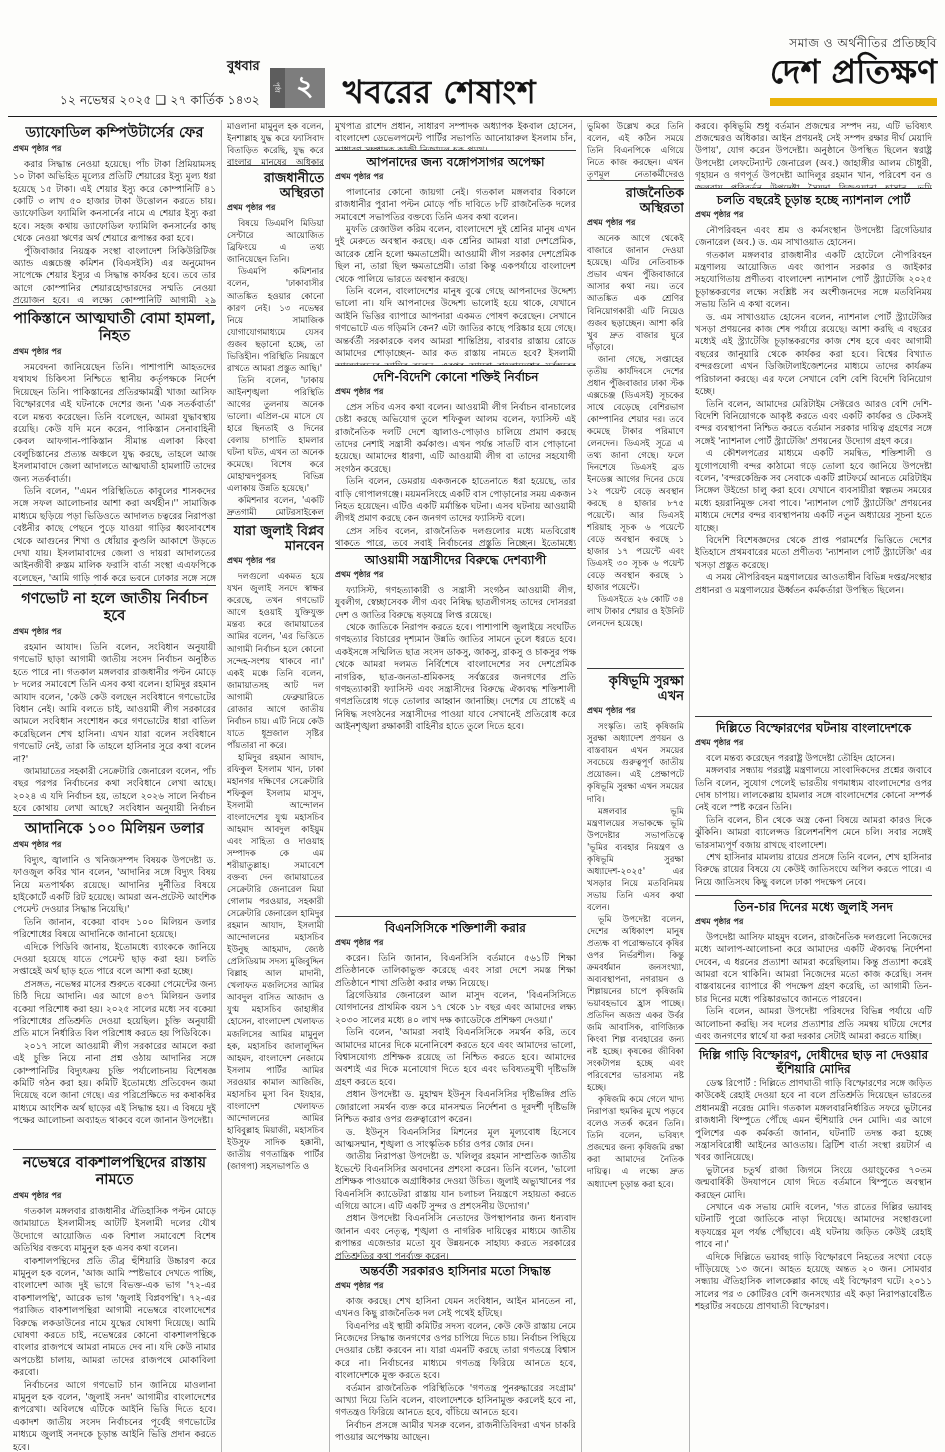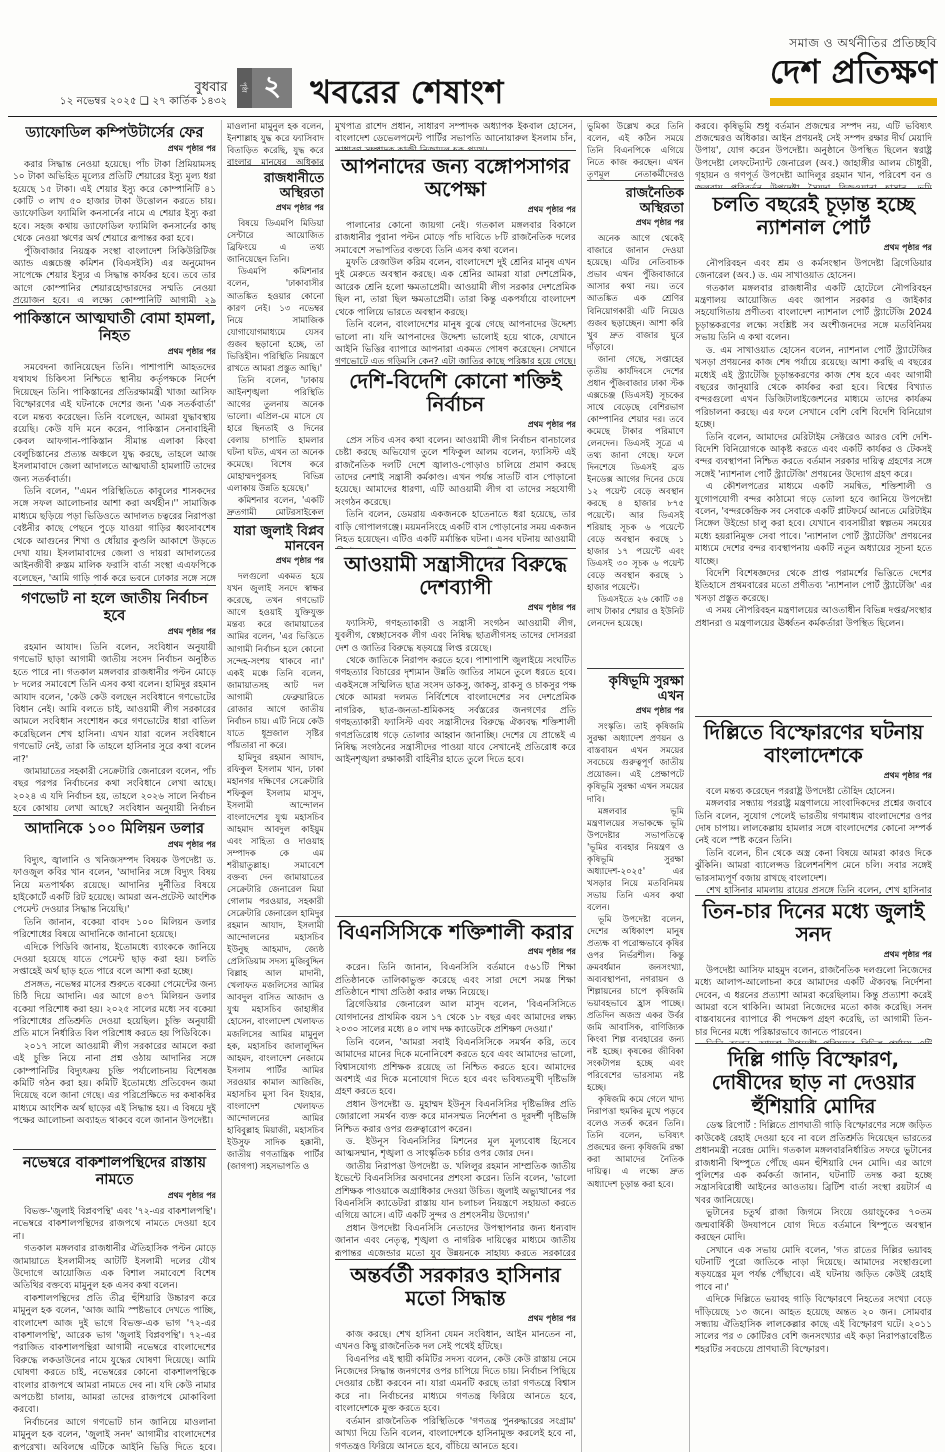--- a/index.html
+++ b/index.html
@@ -12,7 +12,7 @@
   
   .header{display:flex;align-items:flex-end;padding:34px 0 8px;border-bottom:1.5px solid #1a1a1a;}
   .dateblock{text-align:right;line-height:1.25;margin-left:52px;white-space:nowrap;}
-  .weekday{font-weight:normal;font-size:13px;}
+  .weekday{font-weight:bold;font-size:13px;}
   .dateline{font-size:10px;letter-spacing:.2px;}
   .pagebox{display:flex;margin:0 4px 0 10px;align-items:flex-end;}
   .pagebox .tab{width:15px;height:40px;background:#5d5d5d;color:#f2f2f2;font-size:6.5px;

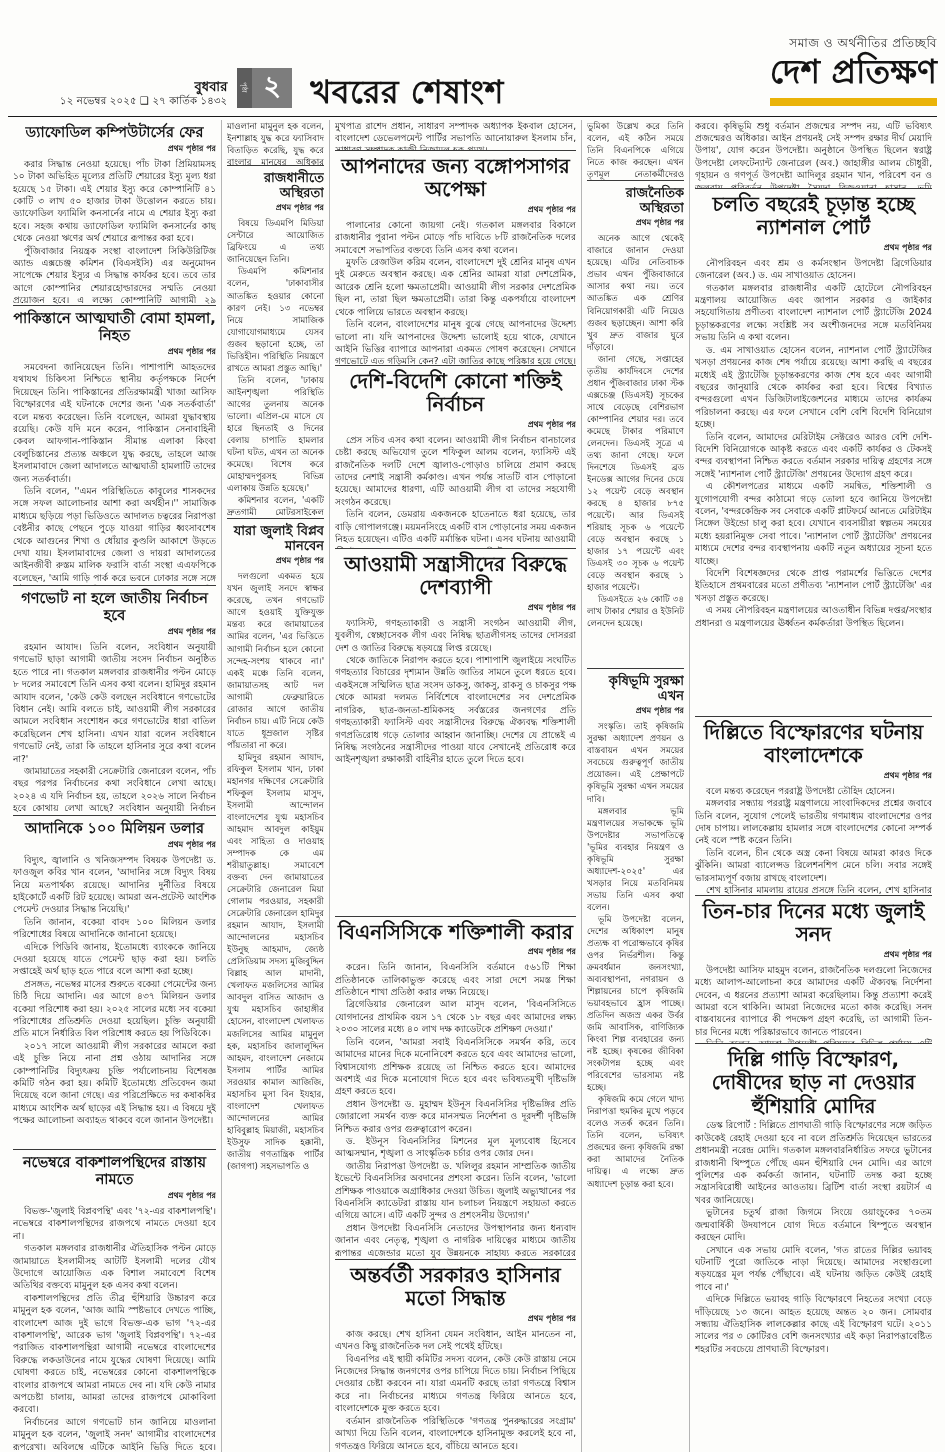--- a/index.html
+++ b/index.html
@@ -13,7 +13,7 @@
   .header{display:flex;align-items:flex-end;padding:34px 0 8px;border-bottom:1.5px solid #1a1a1a;}
   .dateblock{text-align:right;line-height:1.25;margin-left:52px;white-space:nowrap;}
   .weekday{font-weight:bold;font-size:13px;}
-  .dateline{font-size:10px;letter-spacing:.2px;}
+  .dateline{font-size:12px;letter-spacing:.2px;margin-top:18px;}
   .pagebox{display:flex;margin:0 4px 0 10px;align-items:flex-end;}
   .pagebox .tab{width:15px;height:40px;background:#5d5d5d;color:#f2f2f2;font-size:6.5px;
     writing-mode:vertical-rl;display:flex;align-items:center;justify-content:center;}

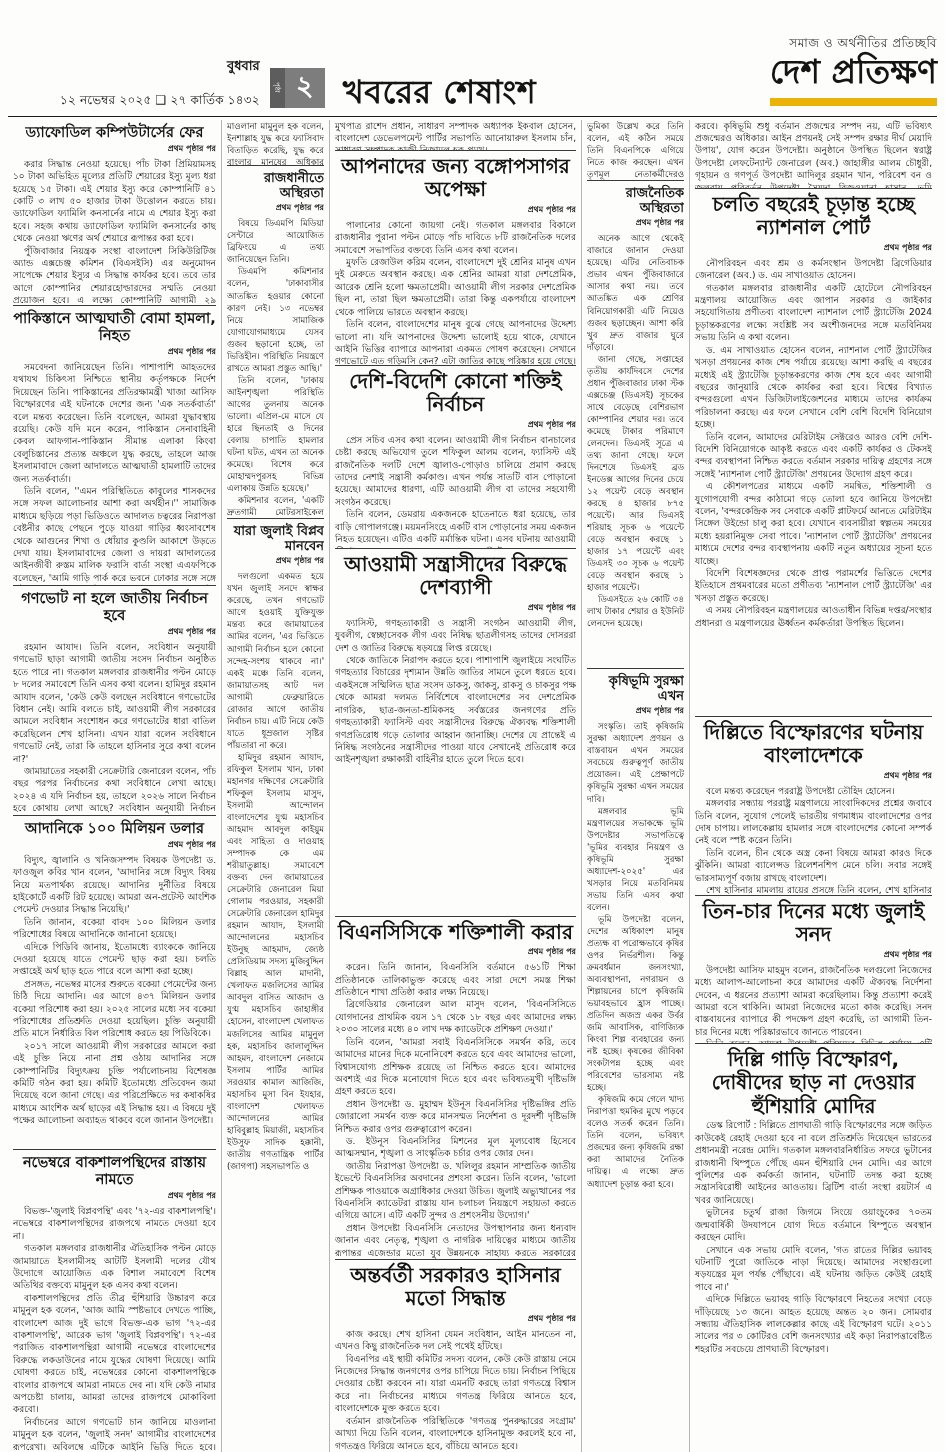--- a/index.html
+++ b/index.html
@@ -37,7 +37,7 @@
   .headline{text-align:center;font-weight:bold;font-size:20px;line-height:1.18;margin:2px 0 1px;}
   .col0 .headline{font-size:14.5px;}
   .col1 .headline,.col3 .headline{font-size:13px;text-align:right;}
-  .kicker{text-align:right;font-size:8px;font-weight:bold;margin:0 0 3px;}
+  .kicker{text-align:left;font-size:8px;font-weight:bold;margin:0 0 3px;}
   .block p{margin:0;font-size:9px;line-height:1.38;text-align:justify;text-indent:11px;
     word-break:break-word;}
   .block.cont p:first-child{text-indent:0;}

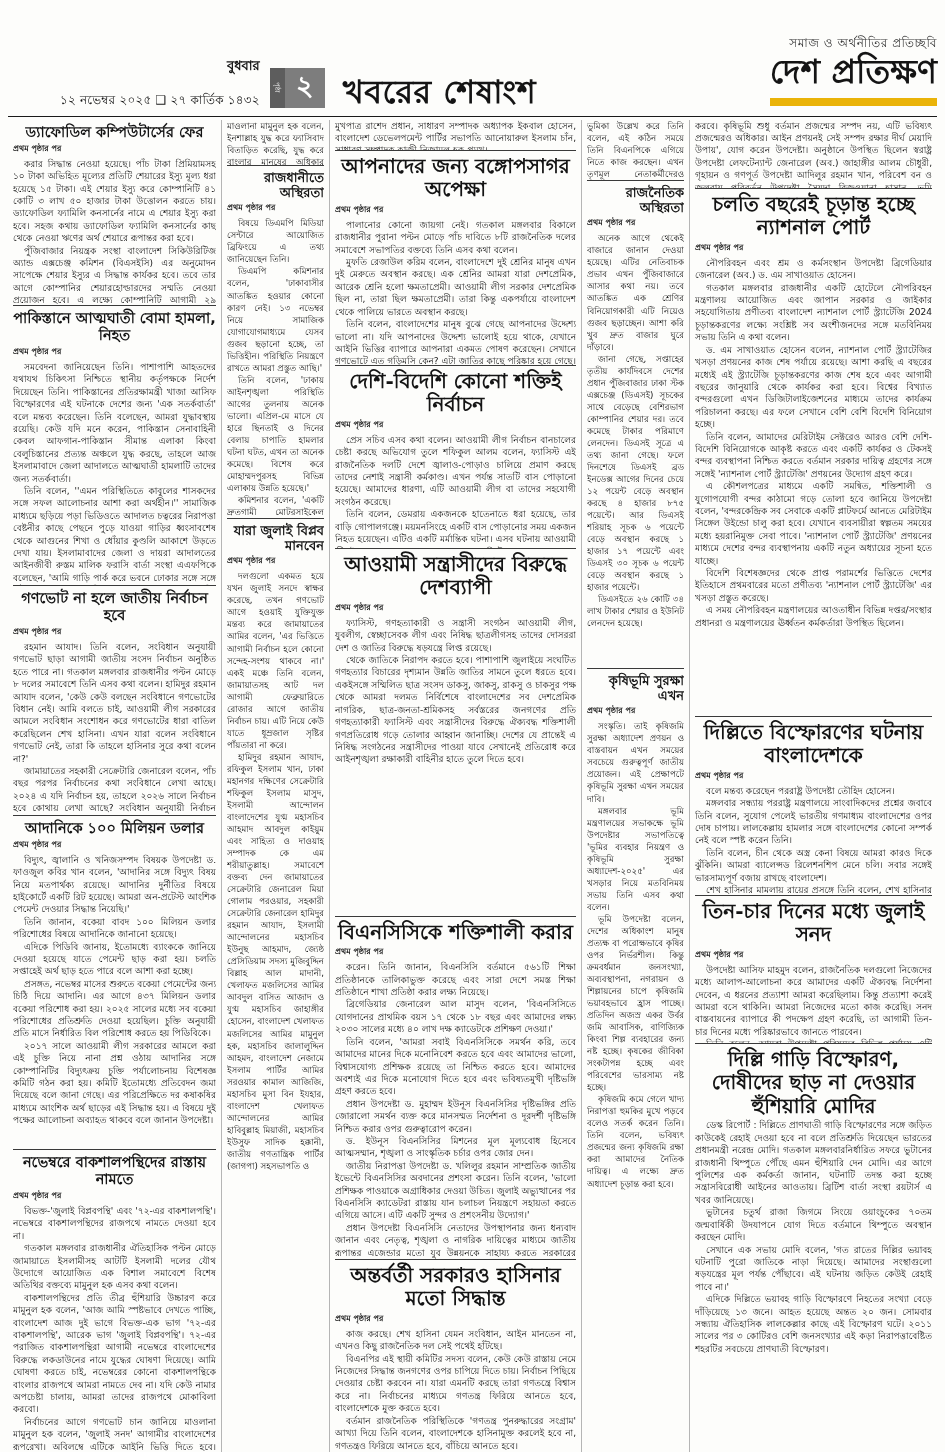--- a/index.html
+++ b/index.html
@@ -34,7 +34,7 @@
   .block{overflow:hidden;}
   .article{border-top:1px solid #3a3a3a;padding-top:2px;}
   .col > .block:first-child{border-top:none;}
-  .headline{text-align:center;font-weight:bold;font-size:20px;line-height:1.18;margin:2px 0 1px;}
+  .headline{text-align:center;font-weight:bold;font-size:12px;line-height:1.18;margin:2px 0 1px;}
   .col0 .headline{font-size:14.5px;}
   .col1 .headline,.col3 .headline{font-size:13px;text-align:right;}
   .kicker{text-align:left;font-size:8px;font-weight:bold;margin:0 0 3px;}

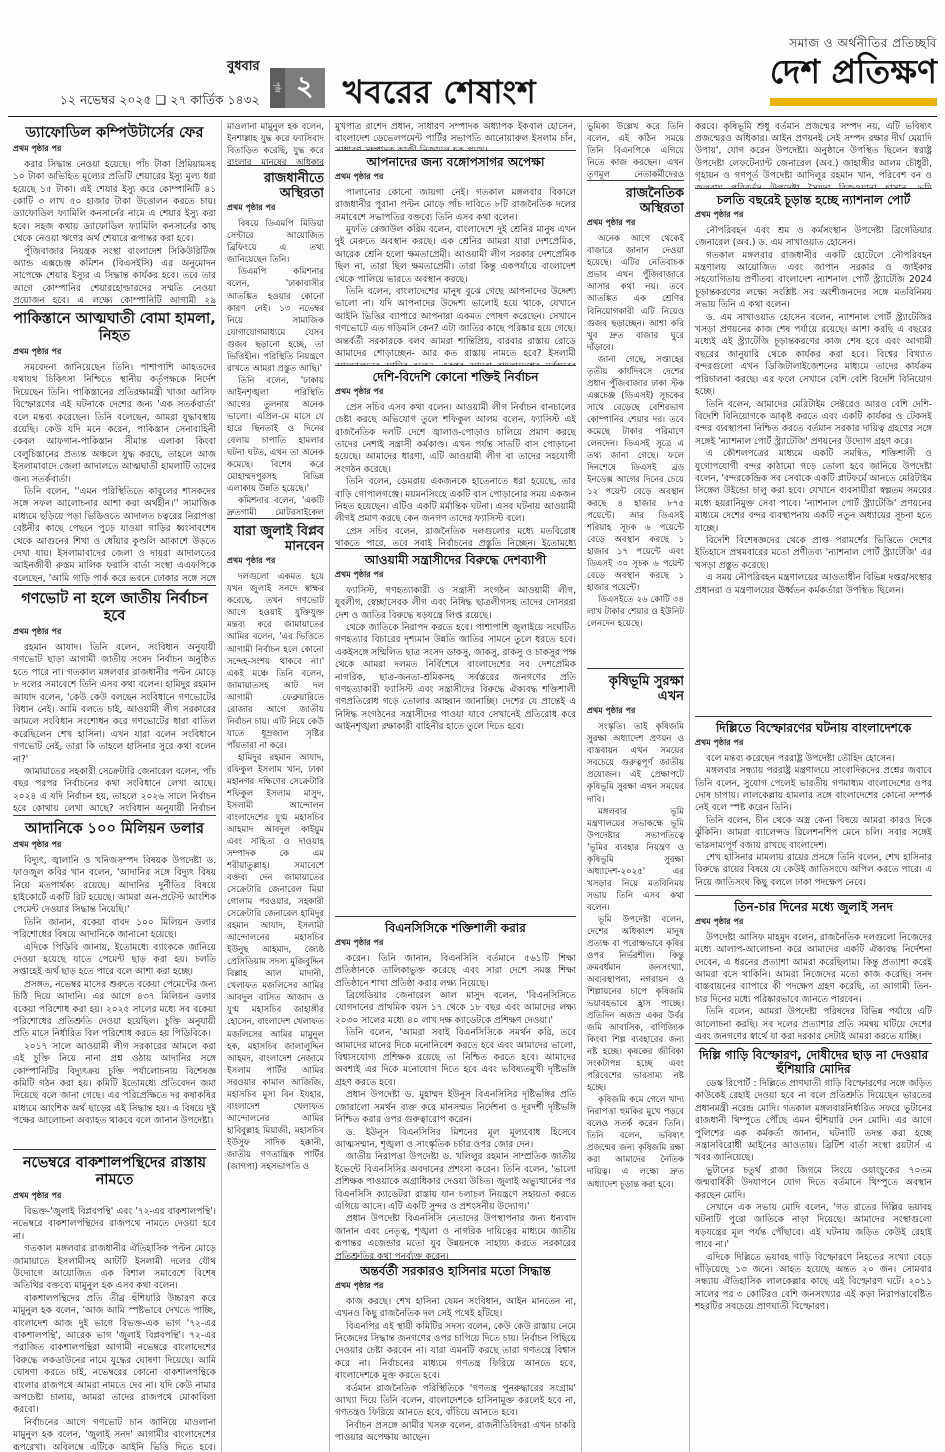--- a/index.html
+++ b/index.html
@@ -191,7 +191,7 @@
           <div class="headline">চলতি বছরেই চূড়ান্ত হচ্ছে ন্যাশনাল পোর্ট</div>
           <div class="kicker">প্রথম পৃষ্ঠার পর</div>
           <p>নৌপরিবহন এবং শ্রম ও কর্মসংস্থান উপদেষ্টা ব্রিগেডিয়ার জেনারেল (অব.) ড. এম সাখাওয়াত হোসেন।</p>
-          <p>গতকাল মঙ্গলবার রাজধানীর একটি হোটেলে নৌপরিবহন মন্ত্রণালয় আয়োজিত এবং জাপান সরকার ও জাইকার সহযোগিতায় প্রণীতব্য বাংলাদেশ ন্যাশনাল পোর্ট স্ট্র্যাটেজি 2024 চূড়ান্তকরণের লক্ষ্যে সংশ্লিষ্ট সব অংশীজনদের সঙ্গে মতবিনিময় সভায় তিনি এ কথা বলেন।</p>
+          <p>গতকাল মঙ্গলবার রাজধানীর একটি হোটেলে নৌপরিবহন মন্ত্রণালয় আয়োজিত এবং জাপান সরকার ও জাইকার সহযোগিতায় প্রণীতব্য বাংলাদেশ ন্যাশনাল পোর্ট স্ট্র্যাটেজি ২০২৫ চূড়ান্তকরণের লক্ষ্যে সংশ্লিষ্ট সব অংশীজনদের সঙ্গে মতবিনিময় সভায় তিনি এ কথা বলেন।</p>
           <p>ড. এম সাখাওয়াত হোসেন বলেন, ন্যাশনাল পোর্ট স্ট্র্যাটেজির খসড়া প্রণয়নের কাজ শেষ পর্যায়ে রয়েছে। আশা করছি এ বছরের মধ্যেই এই স্ট্র্যাটেজি চূড়ান্তকরণের কাজ শেষ হবে এবং আগামী বছরের জানুয়ারি থেকে কার্যকর করা হবে। বিশ্বের বিখ্যাত বন্দরগুলো এখন ডিজিটালাইজেশনের মাধ্যমে তাদের কার্যক্রম পরিচালনা করছে। এর ফলে সেখানে বেশি বেশি বিদেশি বিনিয়োগ হচ্ছে।</p>
           <p>তিনি বলেন, আমাদের মেরিটাইম সেক্টরেও আরও বেশি দেশি-বিদেশি বিনিয়োগকে আকৃষ্ট করতে এবং একটি কার্যকর ও টেকসই বন্দর ব্যবস্থাপনা নিশ্চিত করতে বর্তমান সরকার দায়িত্ব গ্রহণের সঙ্গে সঙ্গেই 'ন্যাশনাল পোর্ট স্ট্র্যাটেজি' প্রণয়নের উদ্যোগ গ্রহণ করে।</p>
           <p>এ কৌশলপত্রের মাধ্যমে একটি সমন্বিত, শক্তিশালী ও যুগোপযোগী বন্দর কাঠামো গড়ে তোলা হবে জানিয়ে উপদেষ্টা বলেন, 'বন্দরকেন্দ্রিক সব সেবাকে একটি প্লাটফর্মে আনতে মেরিটাইম সিঙ্গেল উইন্ডো চালু করা হবে। যেখানে ব্যবসায়ীরা স্বল্পতম সময়ের মধ্যে হয়রানিমুক্ত সেবা পাবে। 'ন্যাশনাল পোর্ট স্ট্র্যাটেজি' প্রণয়নের মাধ্যমে দেশের বন্দর ব্যবস্থাপনায় একটি নতুন অধ্যায়ের সূচনা হতে যাচ্ছে।</p>

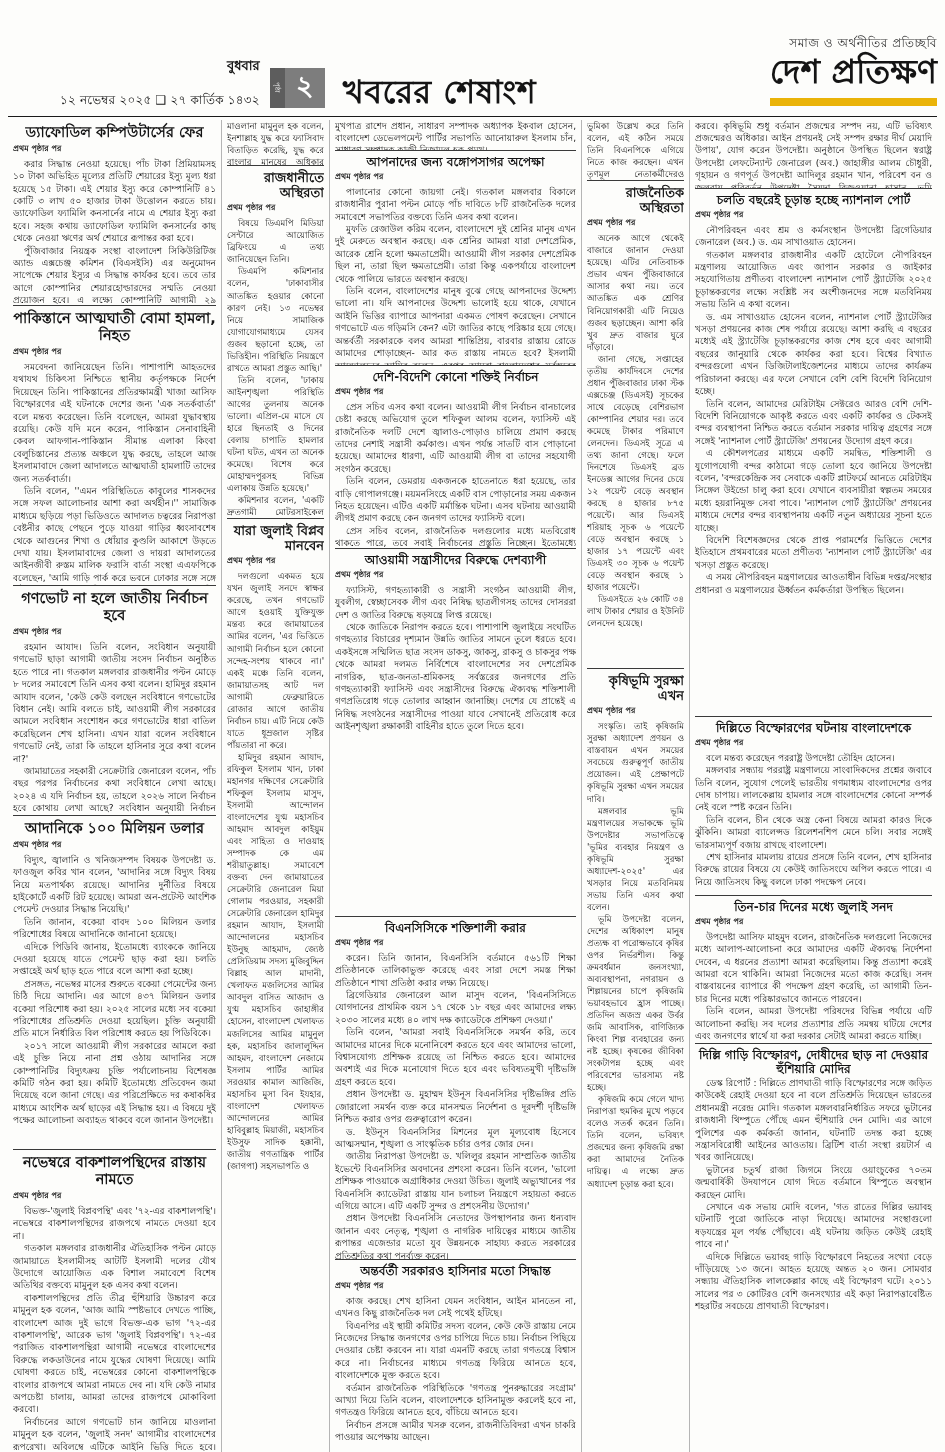--- a/index.html
+++ b/index.html
@@ -94,7 +94,6 @@
         <div class="block article" style="height: 349px;">
           <div class="headline">নভেম্বরে বাকশালপন্থিদের রাস্তায় নামতে</div>
           <div class="kicker">প্রথম পৃষ্ঠার পর</div>
-          <p>বিভক্ত-'জুলাই বিপ্লবপন্থি' এবং '৭২-এর বাকশালপন্থি'। নভেম্বরে বাকশালপন্থিদের রাজপথে নামতে দেওয়া হবে না।</p>
           <p>গতকাল মঙ্গলবার রাজধানীর ঐতিহাসিক পল্টন মোড়ে জামায়াতে ইসলামীসহ আটটি ইসলামী দলের যৌথ উদ্যোগে আয়োজিত এক বিশাল সমাবেশে বিশেষ অতিথির বক্তব্যে মামুনুল হক এসব কথা বলেন।</p>
           <p>বাকশালপন্থিদের প্রতি তীব্র হুঁশিয়ারি উচ্চারণ করে মামুনুল হক বলেন, 'আজ আমি স্পষ্টভাবে দেখতে পাচ্ছি, বাংলাদেশ আজ দুই ভাগে বিভক্ত-এক ভাগ '৭২-এর বাকশালপন্থি', আরেক ভাগ 'জুলাই বিপ্লবপন্থি'। ৭২-এর পরাজিত বাকশালপন্থিরা আগামী নভেম্বরে বাংলাদেশের বিরুদ্ধে লকডাউনের নামে যুদ্ধের ঘোষণা দিয়েছে। আমি ঘোষণা করতে চাই, নভেম্বরের কোনো বাকশালপন্থিকে বাংলার রাজপথে আমরা নামতে দেব না। যদি কেউ নামার অপচেষ্টা চালায়, আমরা তাদের রাজপথে মোকাবিলা করবো।</p>
           <p>নির্বাচনের আগে গণভোট চান জানিয়ে মাওলানা মামুনুল হক বলেন, 'জুলাই সনদ' আগামীর বাংলাদেশের রূপরেখা। অবিলম্বে এটিকে আইনি ভিত্তি দিতে হবে। একাদশ জাতীয় সংসদ নির্বাচনের পূর্বেই গণভোটের মাধ্যমে জুলাই সনদকে চূড়ান্ত আইনি ভিত্তি প্রদান করতে হবে।</p>

